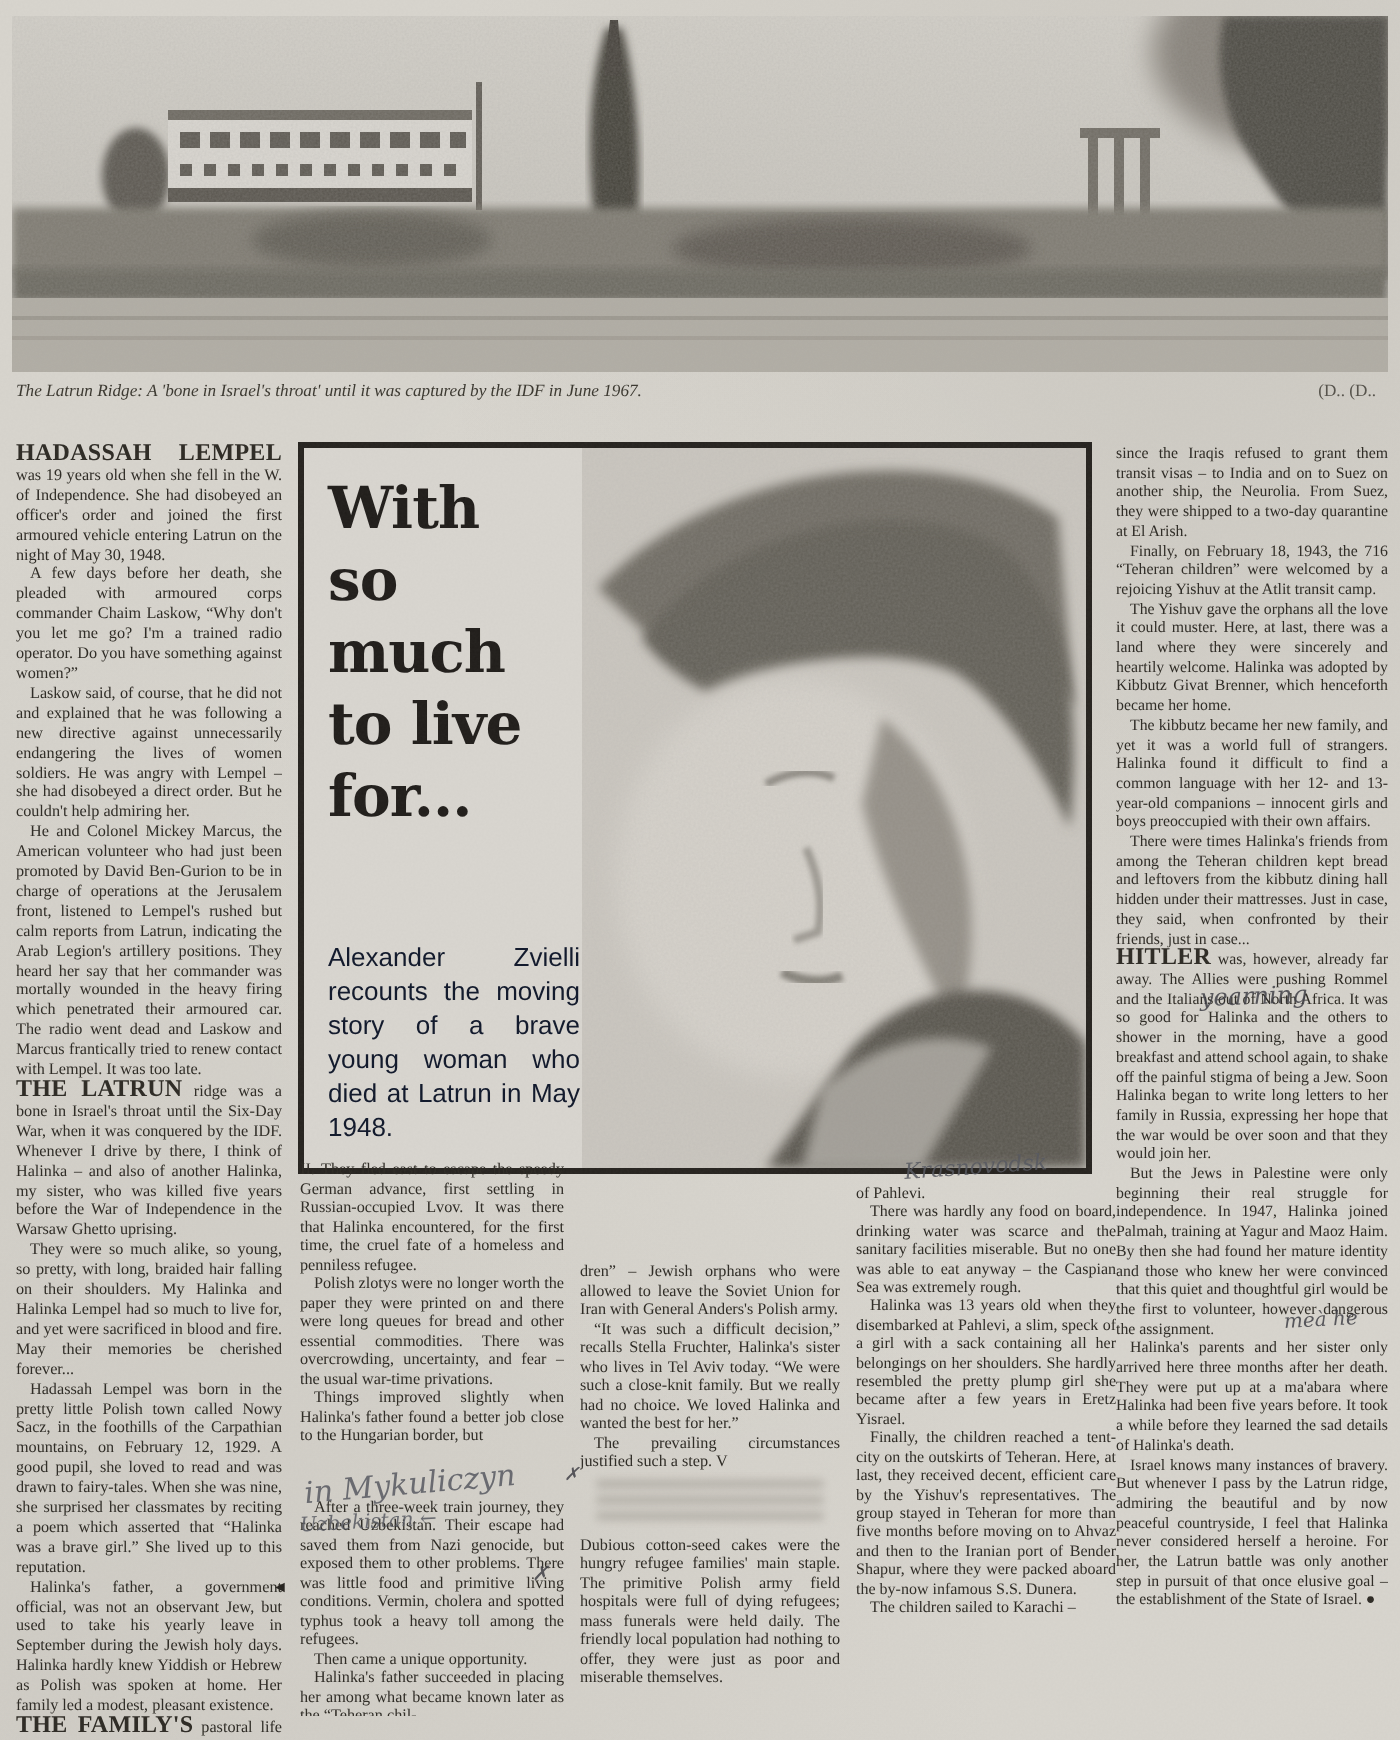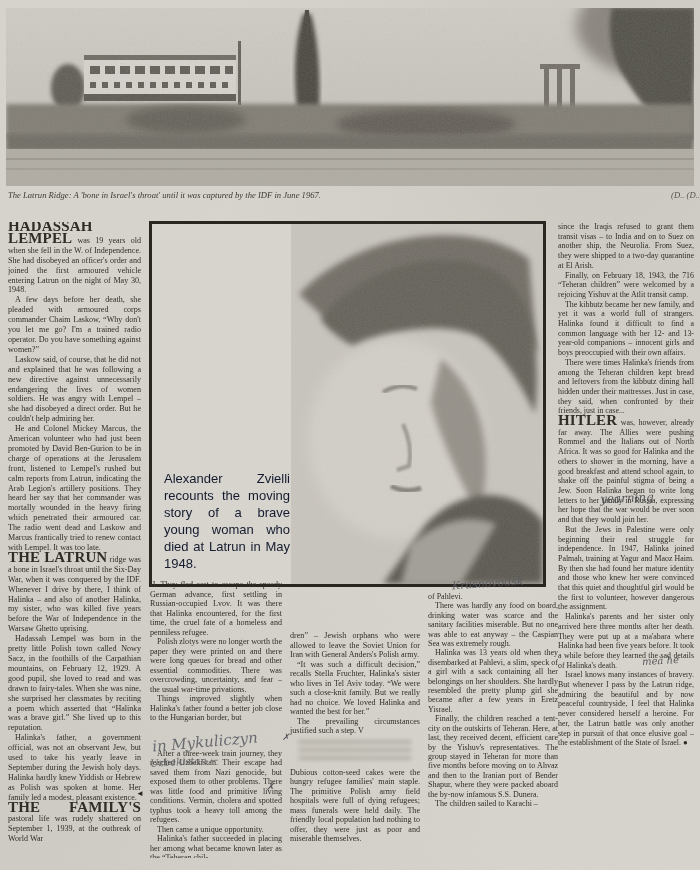--- a/index.html
+++ b/index.html
@@ -16,7 +16,7 @@
   
   #top-photo{left:6px;top:8px;width:688px;height:178px;background:#c9c6bf;overflow:hidden;}
   #photo-caption{left:8px;top:190px;width:600px;font-style:italic;font-size:8.6px;color:#3a372f;}
-  #photo-credit{right:0;top:190px;font-style:italic;font-size:8.6px;color:#55524b;}
+  #photo-credit{right:12px;top:190px;font-size:8.6px;color:#55524b;}
   
   #feature-box{left:149px;top:221px;width:397px;height:366px;border:3px solid #26231f;background:#d9d6d0;box-sizing:border-box;}
   #headline{position:absolute;left:12px;top:12px;width:130px;

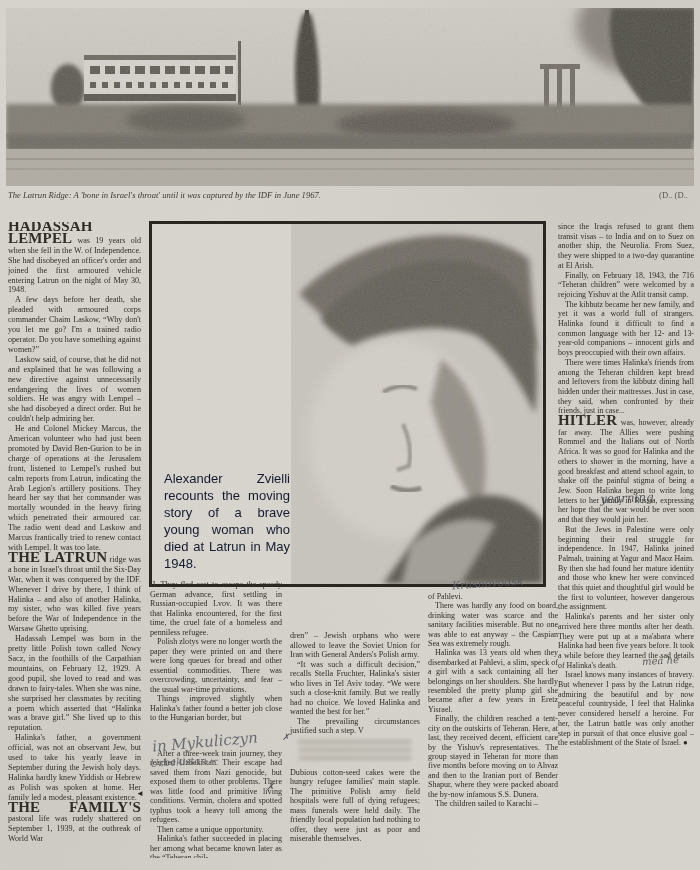--- a/index.html
+++ b/index.html
@@ -31,7 +31,7 @@
     font-size:8.1px;line-height:9.9px;color:#2d2a24;}
   .col p{margin:0;text-indent:7px;}
   .col p.noindent{text-indent:0;}
-  .lead{font-weight:700;font-size:15px;letter-spacing:0.15px;}
+  .lead{font-weight:700;font-size:12px;letter-spacing:0.15px;}
   #col1{left:8px;top:222px;width:133px;height:646px;}
   #col2{left:150px;top:580px;width:132px;height:278px;line-height:9.5px;}
   #col3{left:290px;top:592px;width:130px;height:278px;line-height:9.5px;margin-top:39px;}

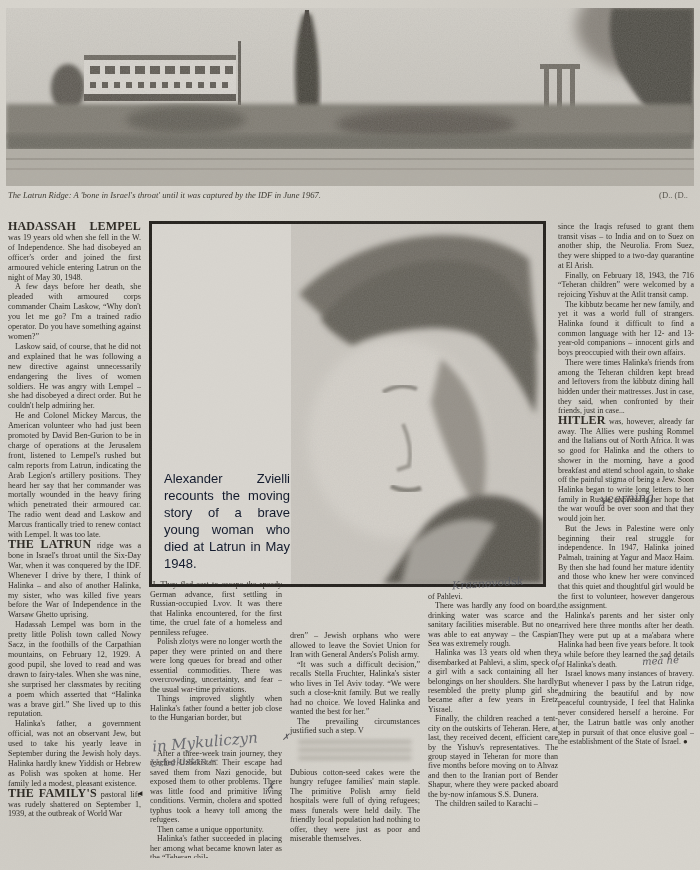--- a/index.html
+++ b/index.html
@@ -138,6 +138,12 @@
     </div>
 
   <div id="feature-box" class="abs">
+    <div id="headline">
+      <div>With</div>
+      <div>so much</div>
+      <div>to live</div>
+      <div>for...</div>
+    </div>
     <div id="standfirst">Alexander Zvielli recounts the moving story of a brave young woman who died at Latrun in May 1948.</div>
     <div id="portrait">
       <svg width="252" height="360" viewBox="0 0 252 360">

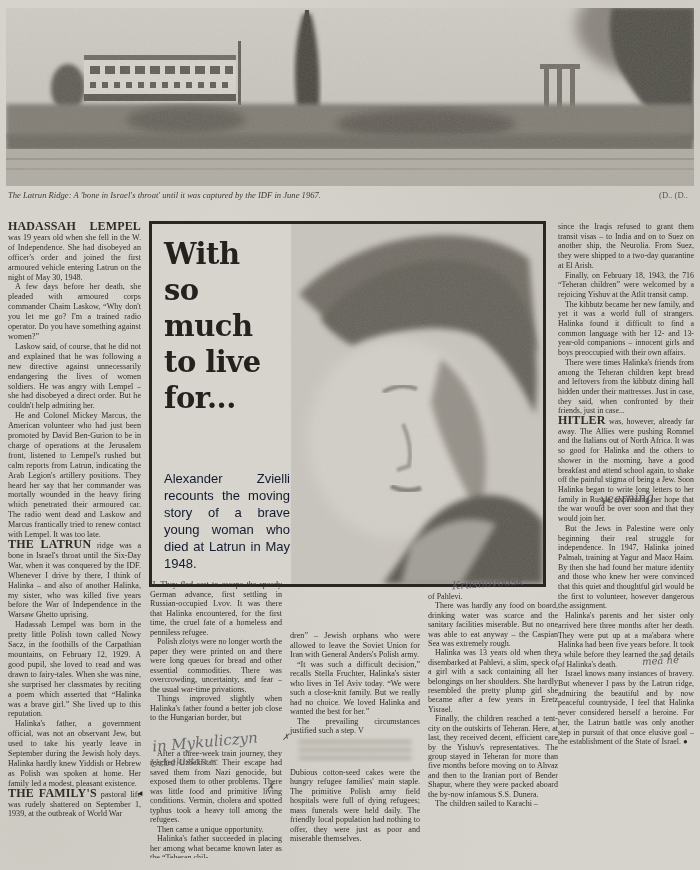--- a/index.html
+++ b/index.html
@@ -207,6 +207,7 @@
   <div id="col5" class="col">
       <p class="noindent">since the Iraqis refused to grant them transit visas – to India and on to Suez on another ship, the Neurolia. From Suez, they were shipped to a two-day quarantine at El Arish.</p>
       <p>Finally, on February 18, 1943, the 716 “Teheran children” were welcomed by a rejoicing Yishuv at the Atlit transit camp.</p>
+      <p>The Yishuv gave the orphans all the love it could muster. Here, at last, there was a land where they were sincerely and heartily welcome. Halinka was adopted by Kibbutz Givat Brenner, which henceforth became her home.</p>
       <p>The kibbutz became her new family, and yet it was a world full of strangers. Halinka found it difficult to find a common language with her 12- and 13-year-old companions – innocent girls and boys preoccupied with their own affairs.</p>
       <p>There were times Halinka's friends from among the Teheran children kept bread and leftovers from the kibbutz dining hall hidden under their mattresses. Just in case, they said, when confronted by their friends, just in case...</p>
       <p class="noindent"><span class="lead">HITLER</span> was, however, already far away. The Allies were pushing Rommel and the Italians out of North Africa. It was so good for Halinka and the others to shower in the morning, have a good breakfast and attend school again, to shake off the painful stigma of being a Jew. Soon Halinka began to write long letters to her family in Russia, expressing her hope that the war would be over soon and that they would join her.</p>

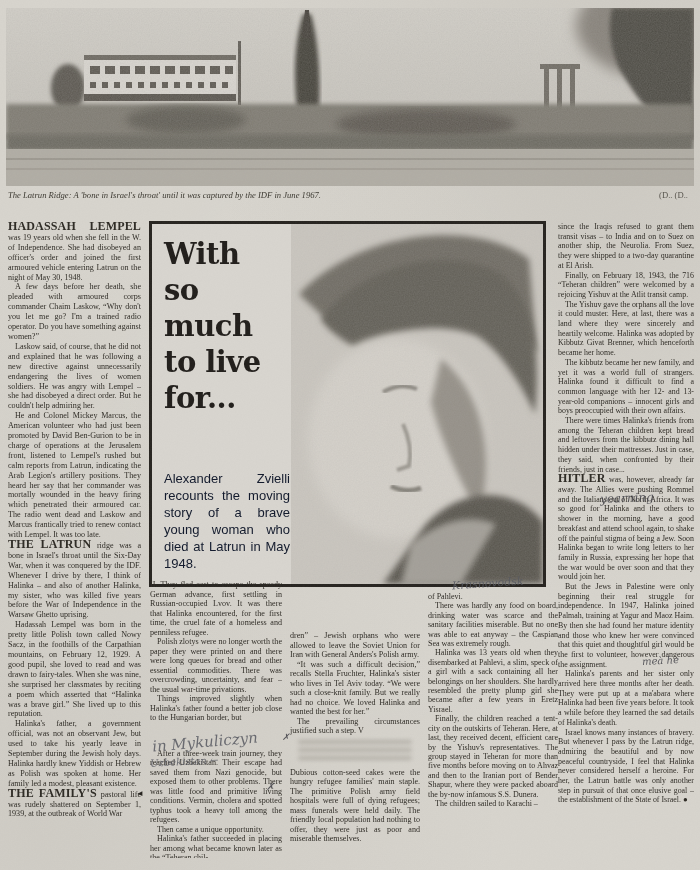--- a/index.html
+++ b/index.html
@@ -132,6 +132,7 @@
       <p>Laskow said, of course, that he did not and explained that he was following a new directive against unnecessarily endangering the lives of women soldiers. He was angry with Lempel – she had disobeyed a direct order. But he couldn't help admiring her.</p>
       <p>He and Colonel Mickey Marcus, the American volunteer who had just been promoted by David Ben-Gurion to be in charge of operations at the Jerusalem front, listened to Lempel's rushed but calm reports from Latrun, indicating the Arab Legion's artillery positions. They heard her say that her commander was mortally wounded in the heavy firing which penetrated their armoured car. The radio went dead and Laskow and Marcus frantically tried to renew contact with Lempel. It was too late.</p>
       <p class="noindent"><span class="lead">THE LATRUN</span> ridge was a bone in Israel's throat until the Six-Day War, when it was conquered by the IDF. Whenever I drive by there, I think of Halinka – and also of another Halinka, my sister, who was killed five years before the War of Independence in the Warsaw Ghetto uprising.</p>
+      <p>They were so much alike, so young, so pretty, with long, braided hair falling on their shoulders. My Halinka and Halinka Lempel had so much to live for, and yet were sacrificed in blood and fire. May their memories be cherished forever...</p>
       <p>Hadassah Lempel was born in the pretty little Polish town called Nowy Sacz, in the foothills of the Carpathian mountains, on February 12, 1929. A good pupil, she loved to read and was drawn to fairy-tales. When she was nine, she surprised her classmates by reciting a poem which asserted that “Halinka was a brave girl.” She lived up to this reputation.</p>
       <p>Halinka's father, a government official, was not an observant Jew, but used to take his yearly leave in September during the Jewish holy days. Halinka hardly knew Yiddish or Hebrew as Polish was spoken at home. Her family led a modest, pleasant existence.</p>
       <p class="noindent"><span class="lead">THE FAMILY'S</span> pastoral life was rudely shattered on September 1, 1939, at the outbreak of World War</p>

